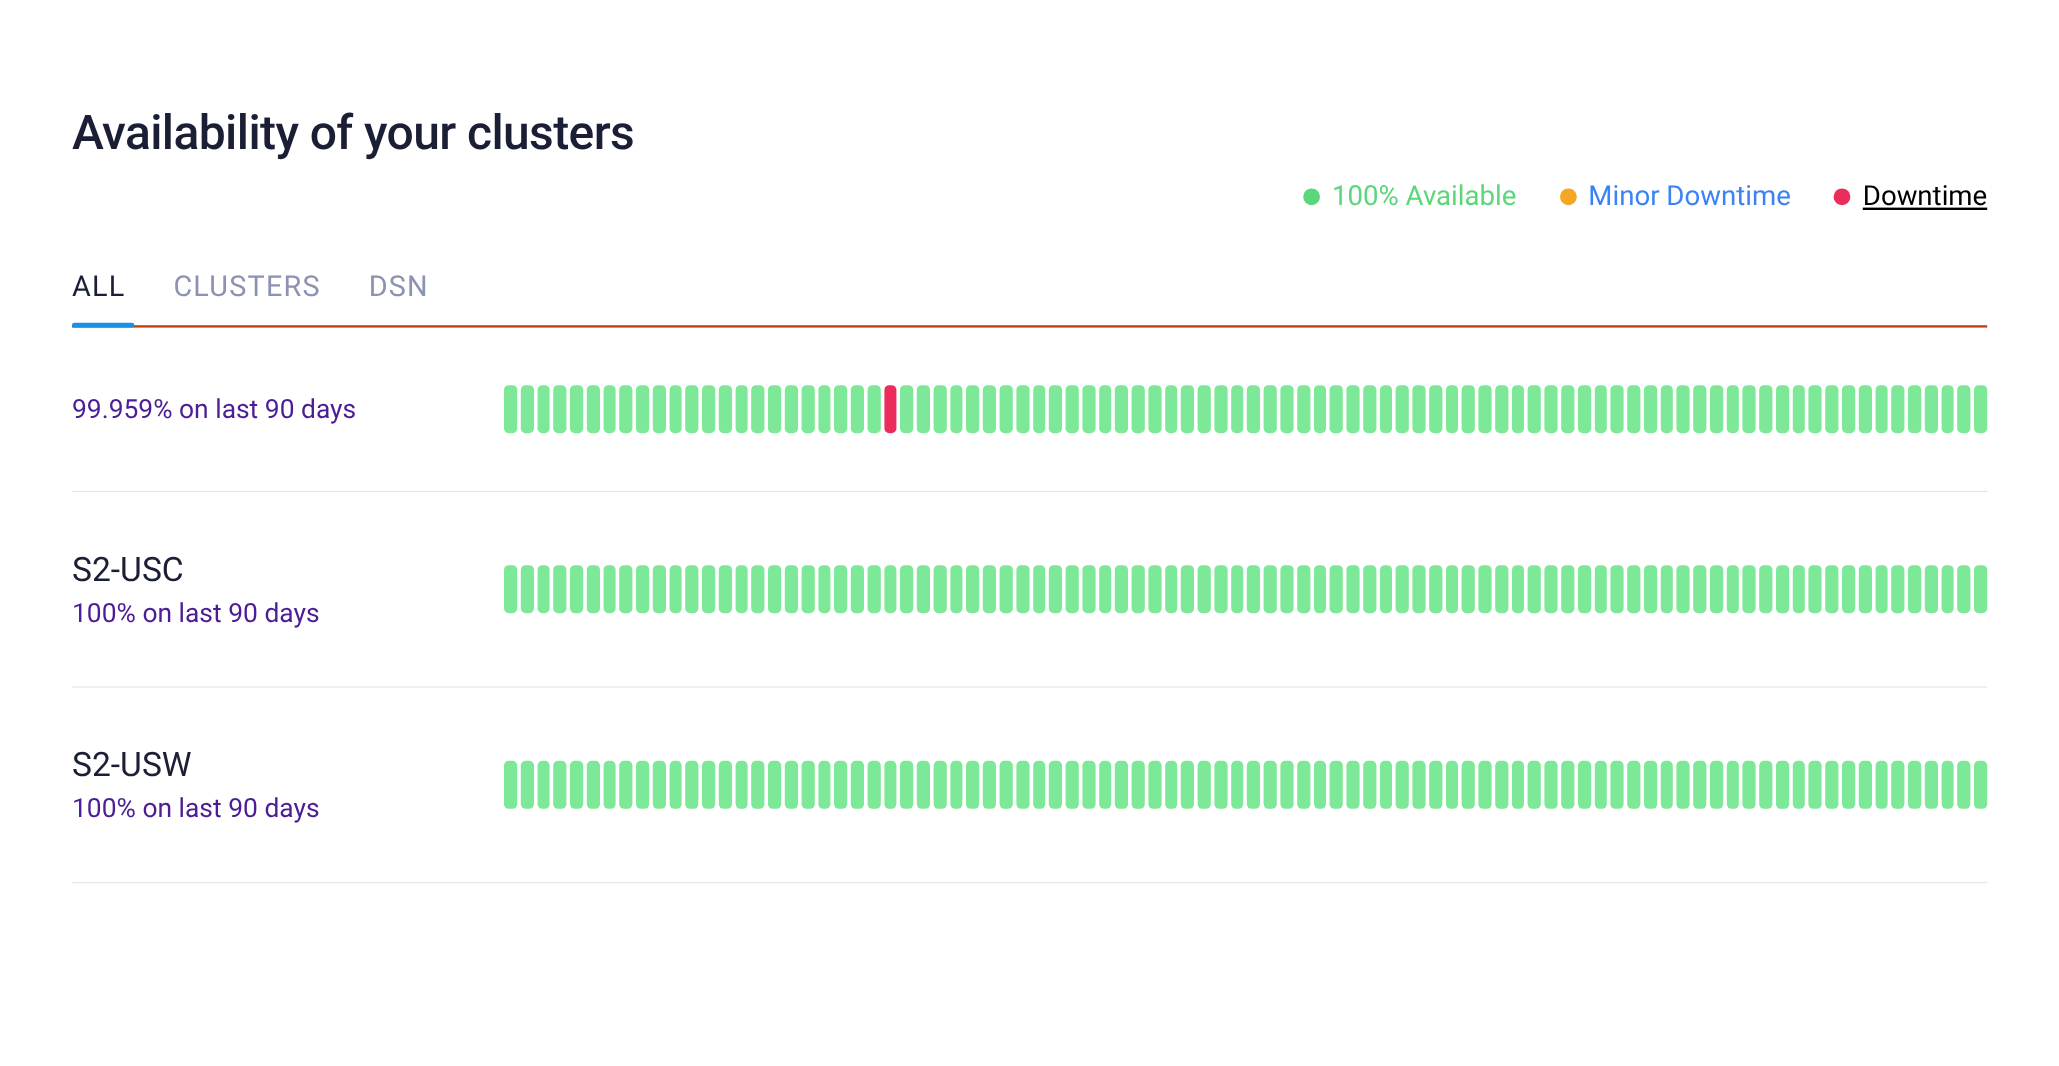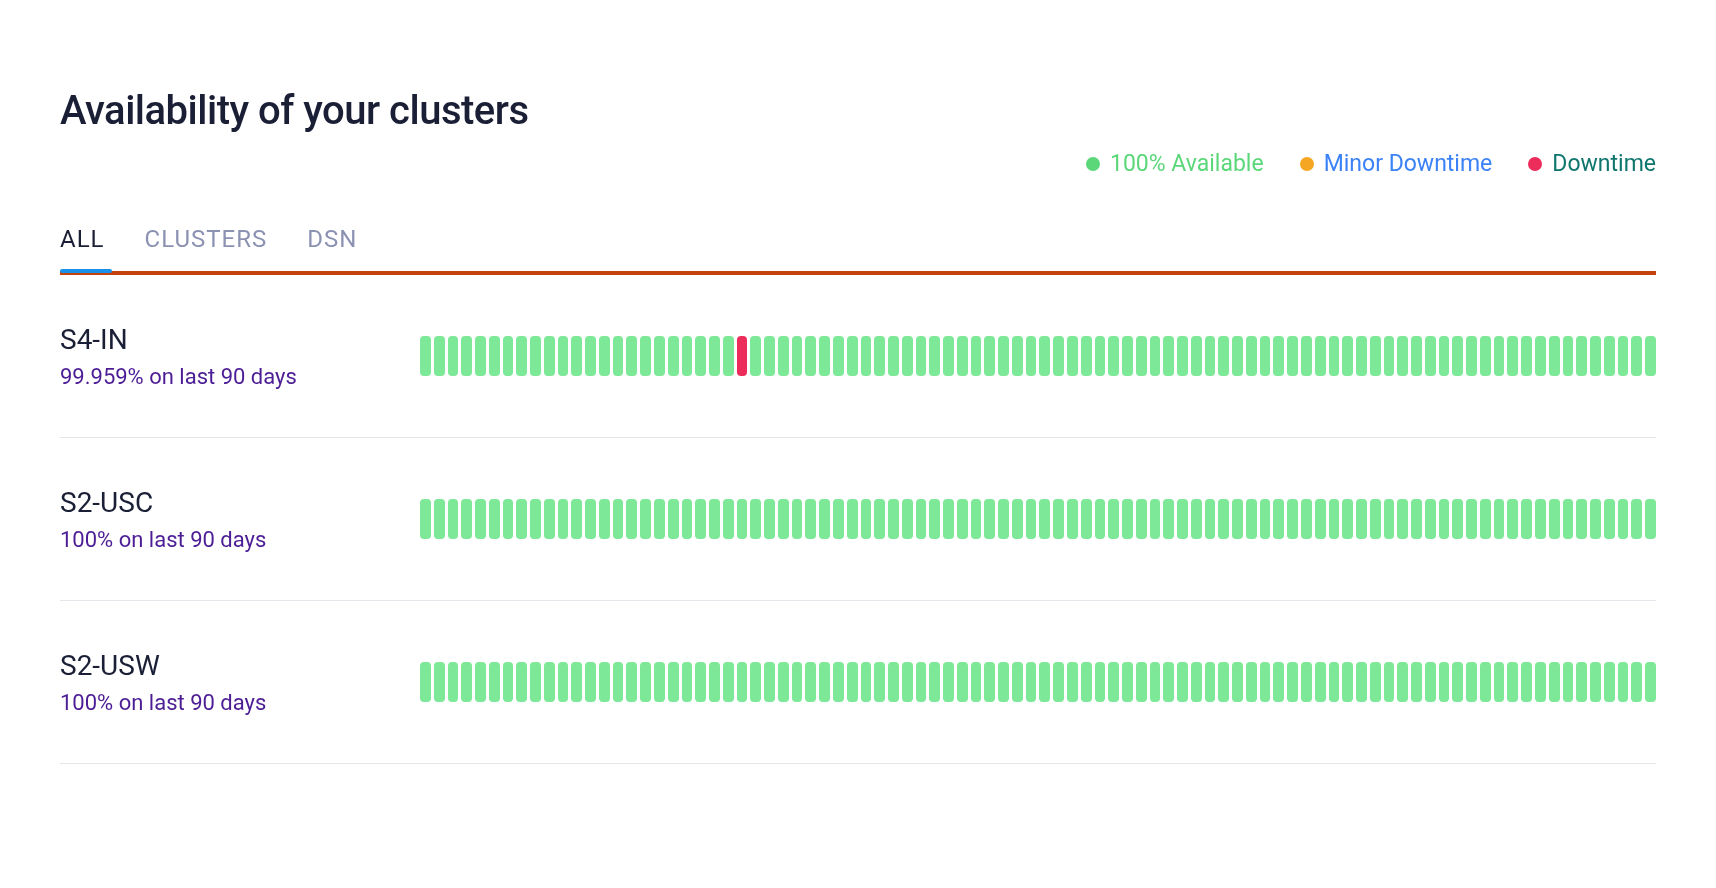--- a/index.html
+++ b/index.html
@@ -43,7 +43,7 @@
     .dot-downtime { background: #ec2d5b; }
     .legend-available { color: #5bd77a; }
     .legend-minor { color: #3b82f6; }
-    .legend-downtime { color: #0f766e; }
+    .legend-downtime { color: #000000; text-decoration: underline; }
     .tabs {
       display: flex;
       gap: 40px;

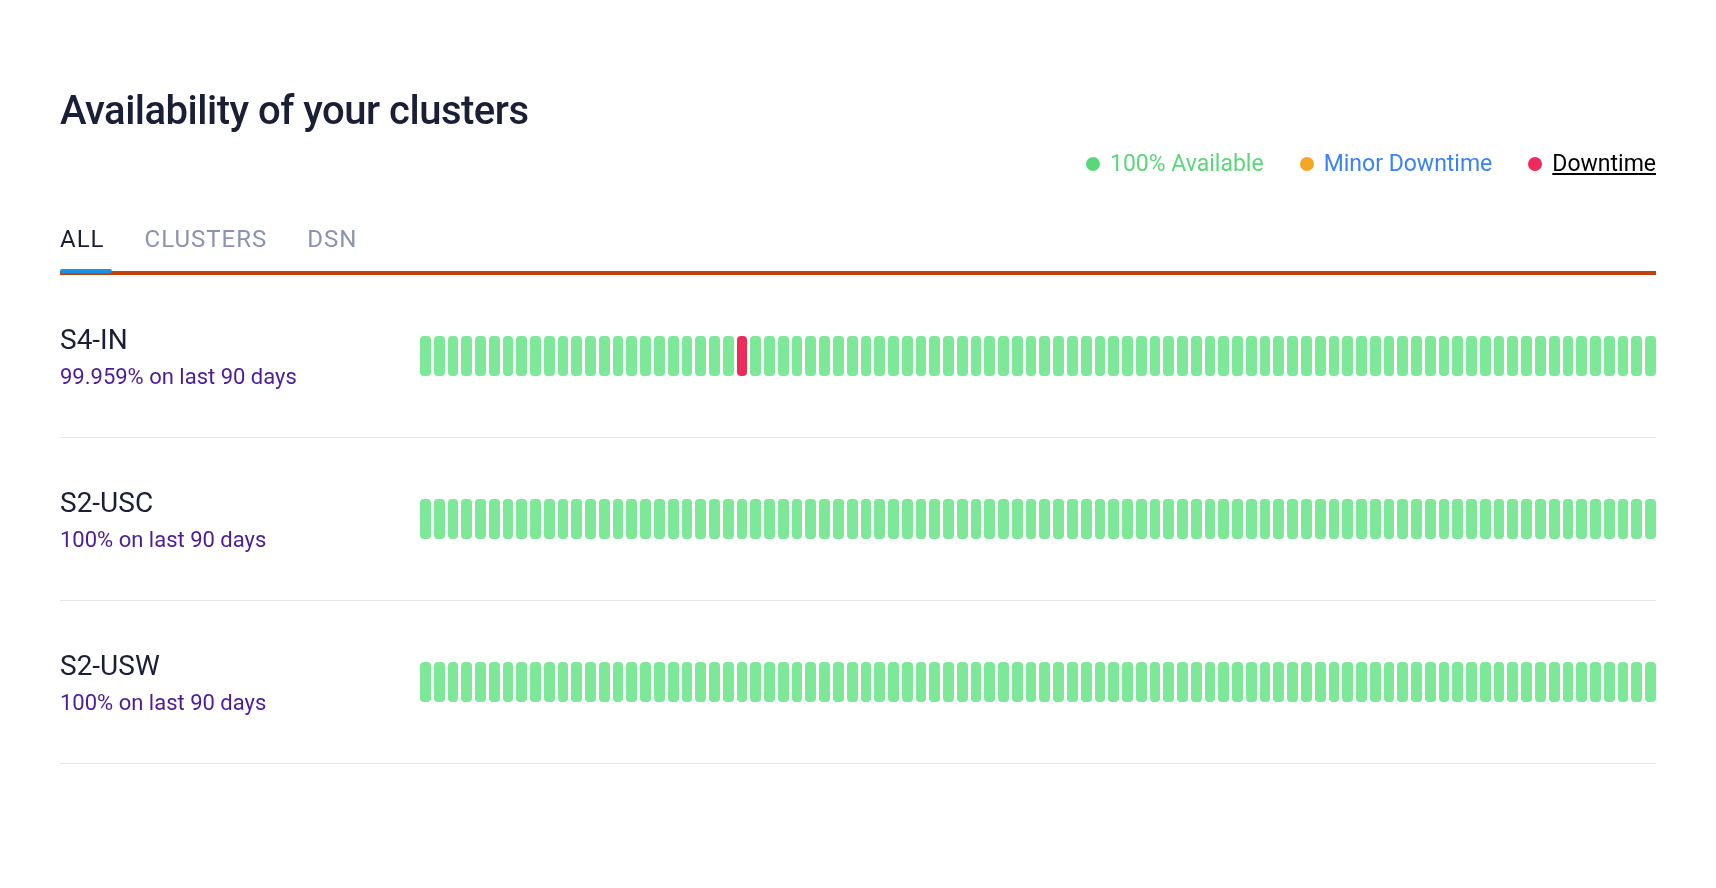--- a/index.html
+++ b/index.html
@@ -47,7 +47,7 @@
     .tabs {
       display: flex;
       gap: 40px;
-      border-bottom: 4px solid #c2410c;
+      border-bottom: 2px solid #c2410c;
       margin-bottom: 0;
     }
     .tab {

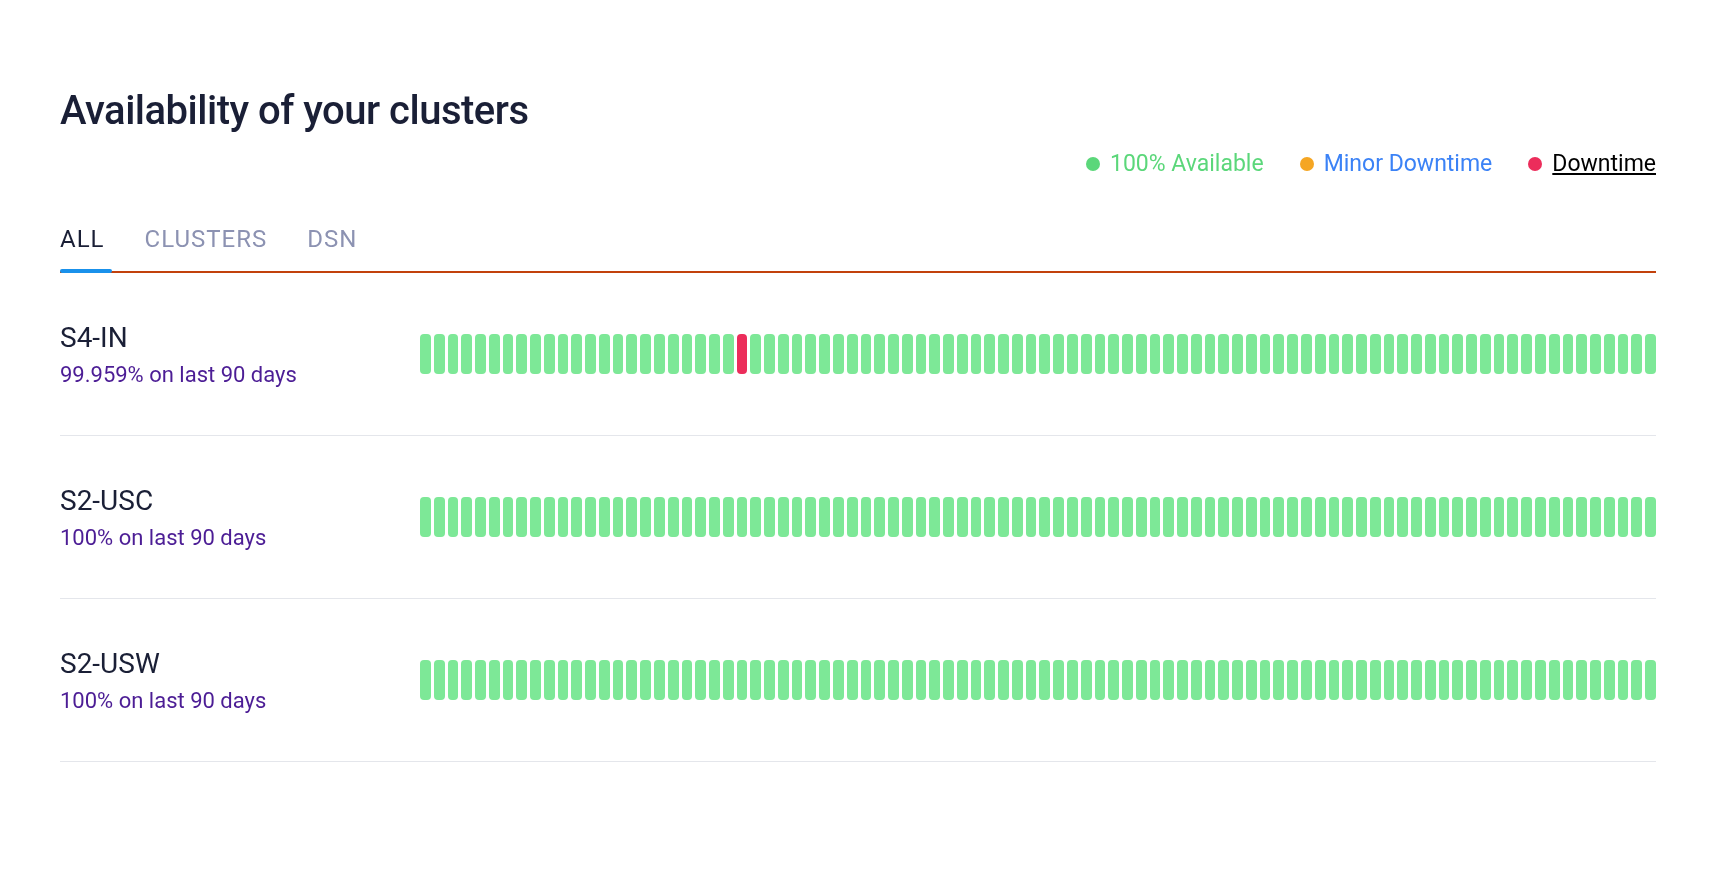--- a/index.html
+++ b/index.html
@@ -134,7 +134,6 @@
 <div id="clusters-container">
     <div class="cluster-row">
       <div class="cluster-info">
-        <div class="cluster-name">S4-IN</div>
         <div class="cluster-stat">99.959% on last 90 days</div>
       </div>
       <div class="bars">

